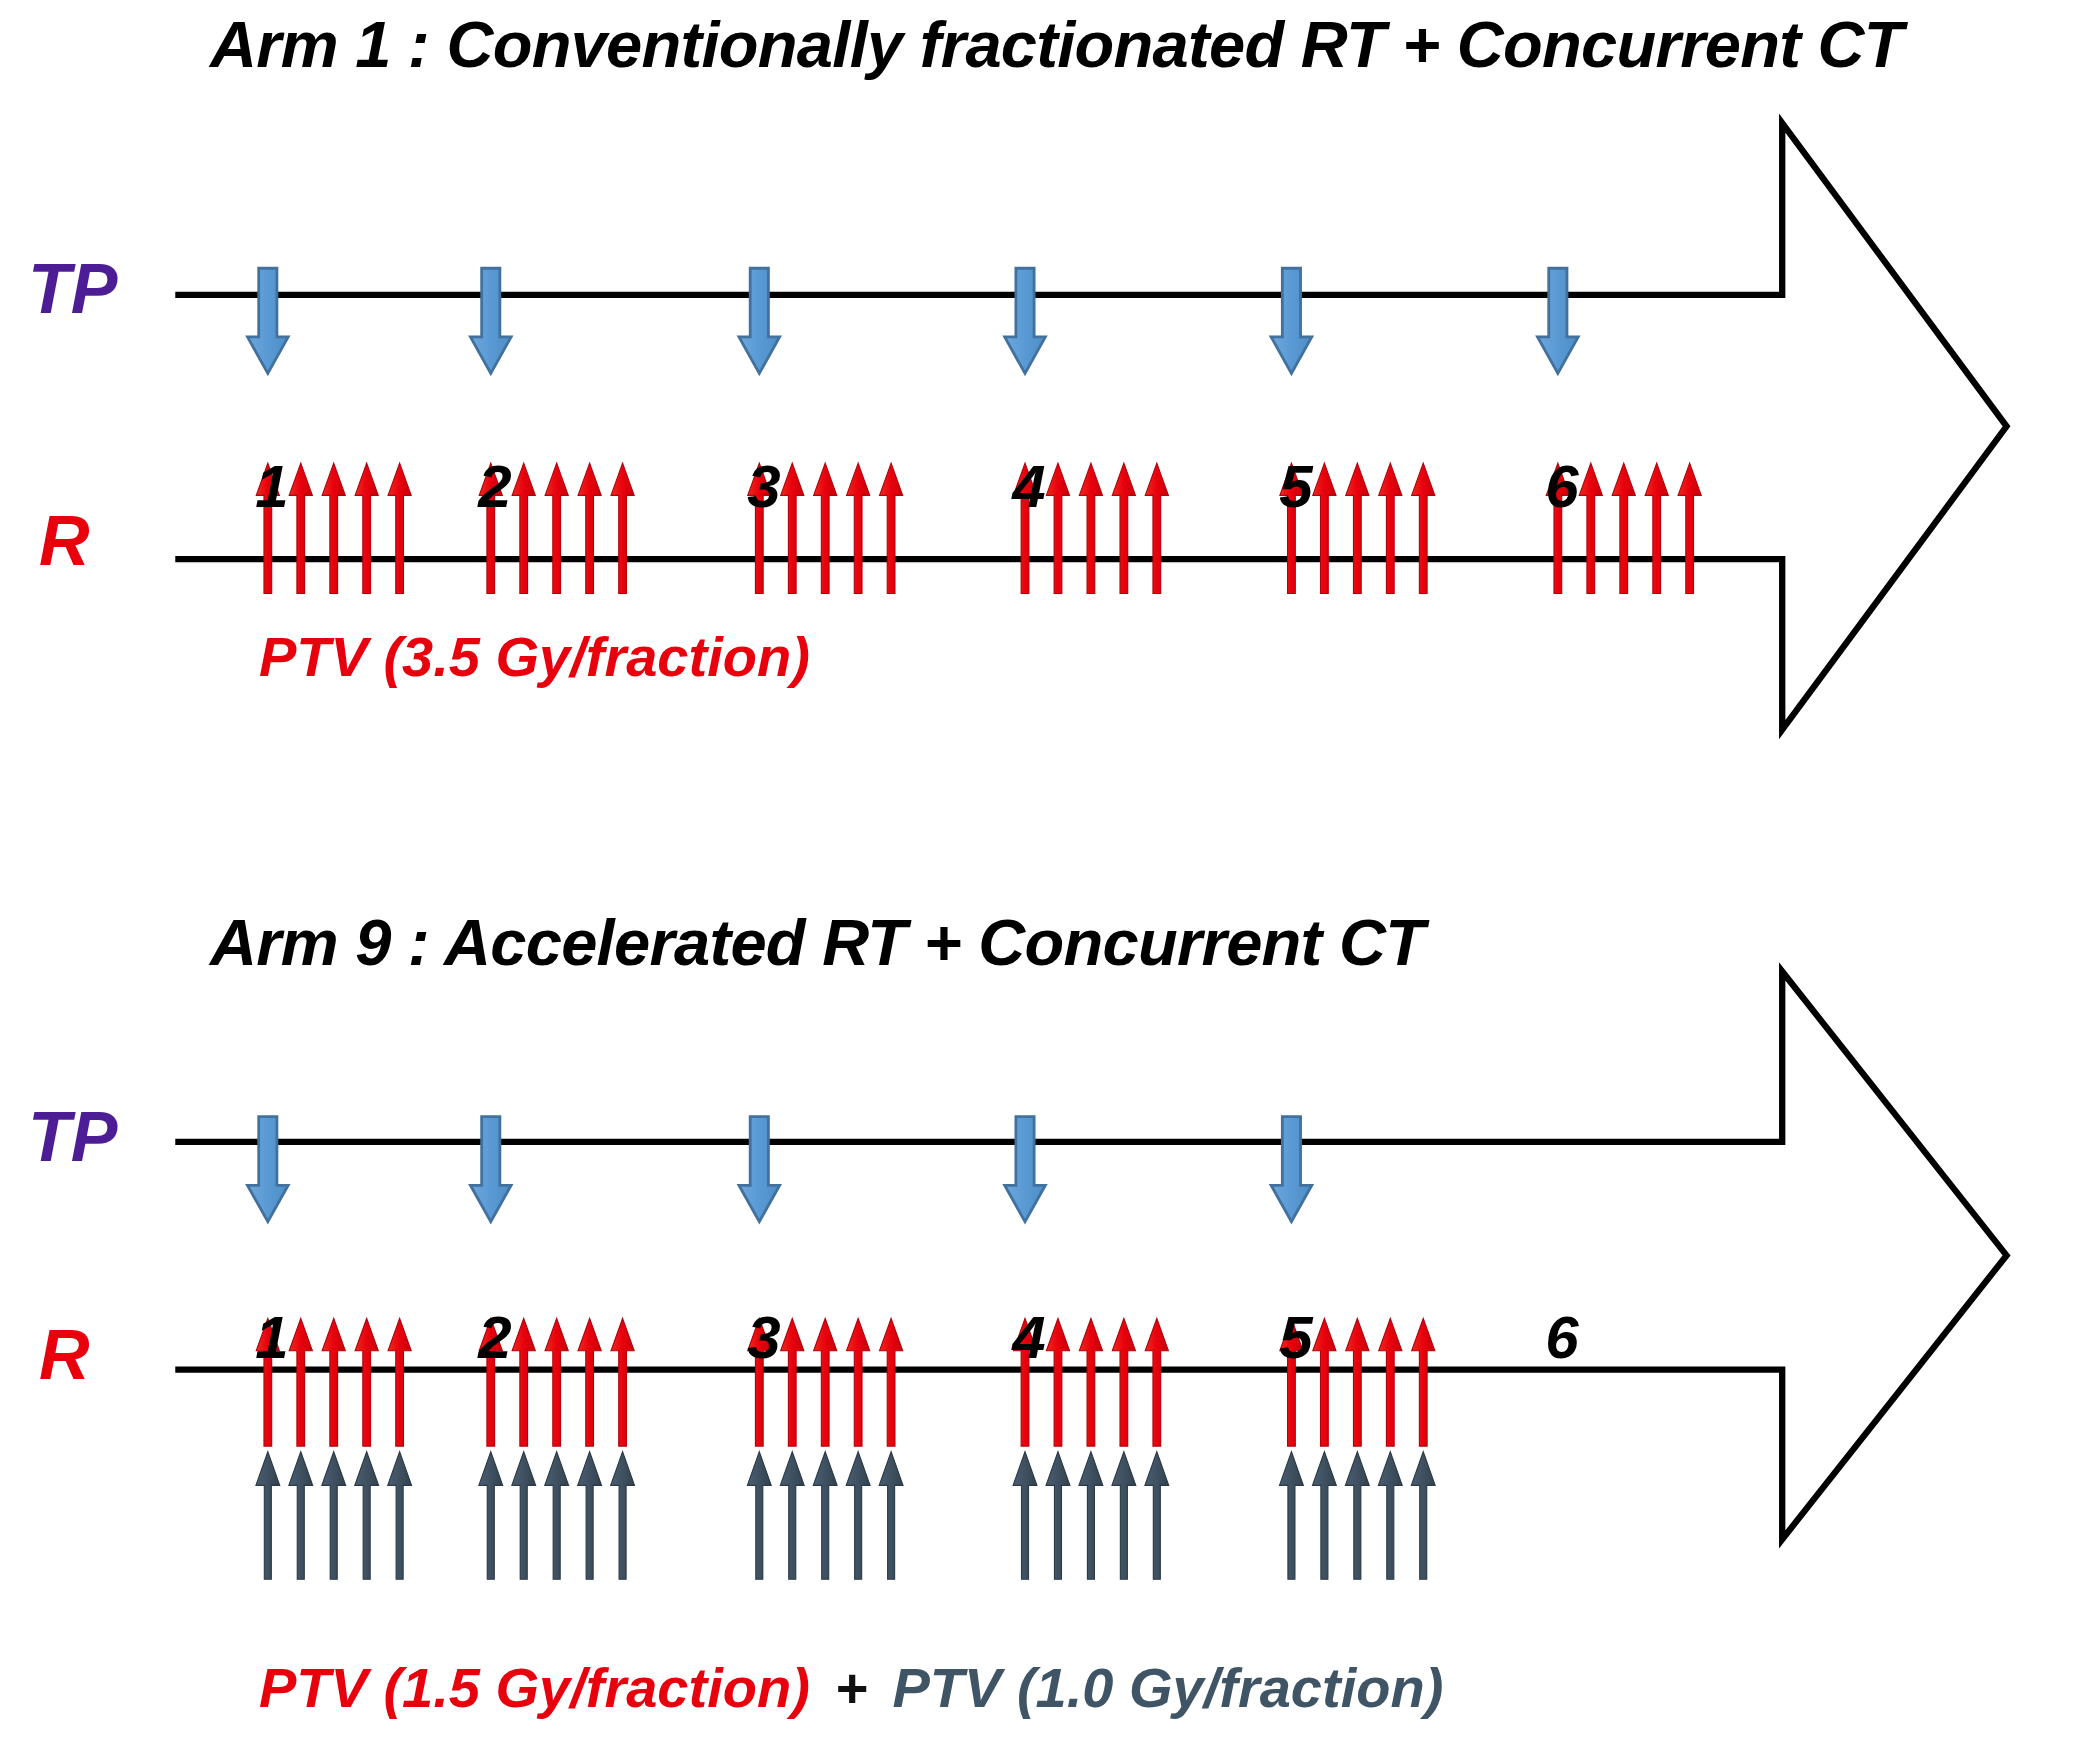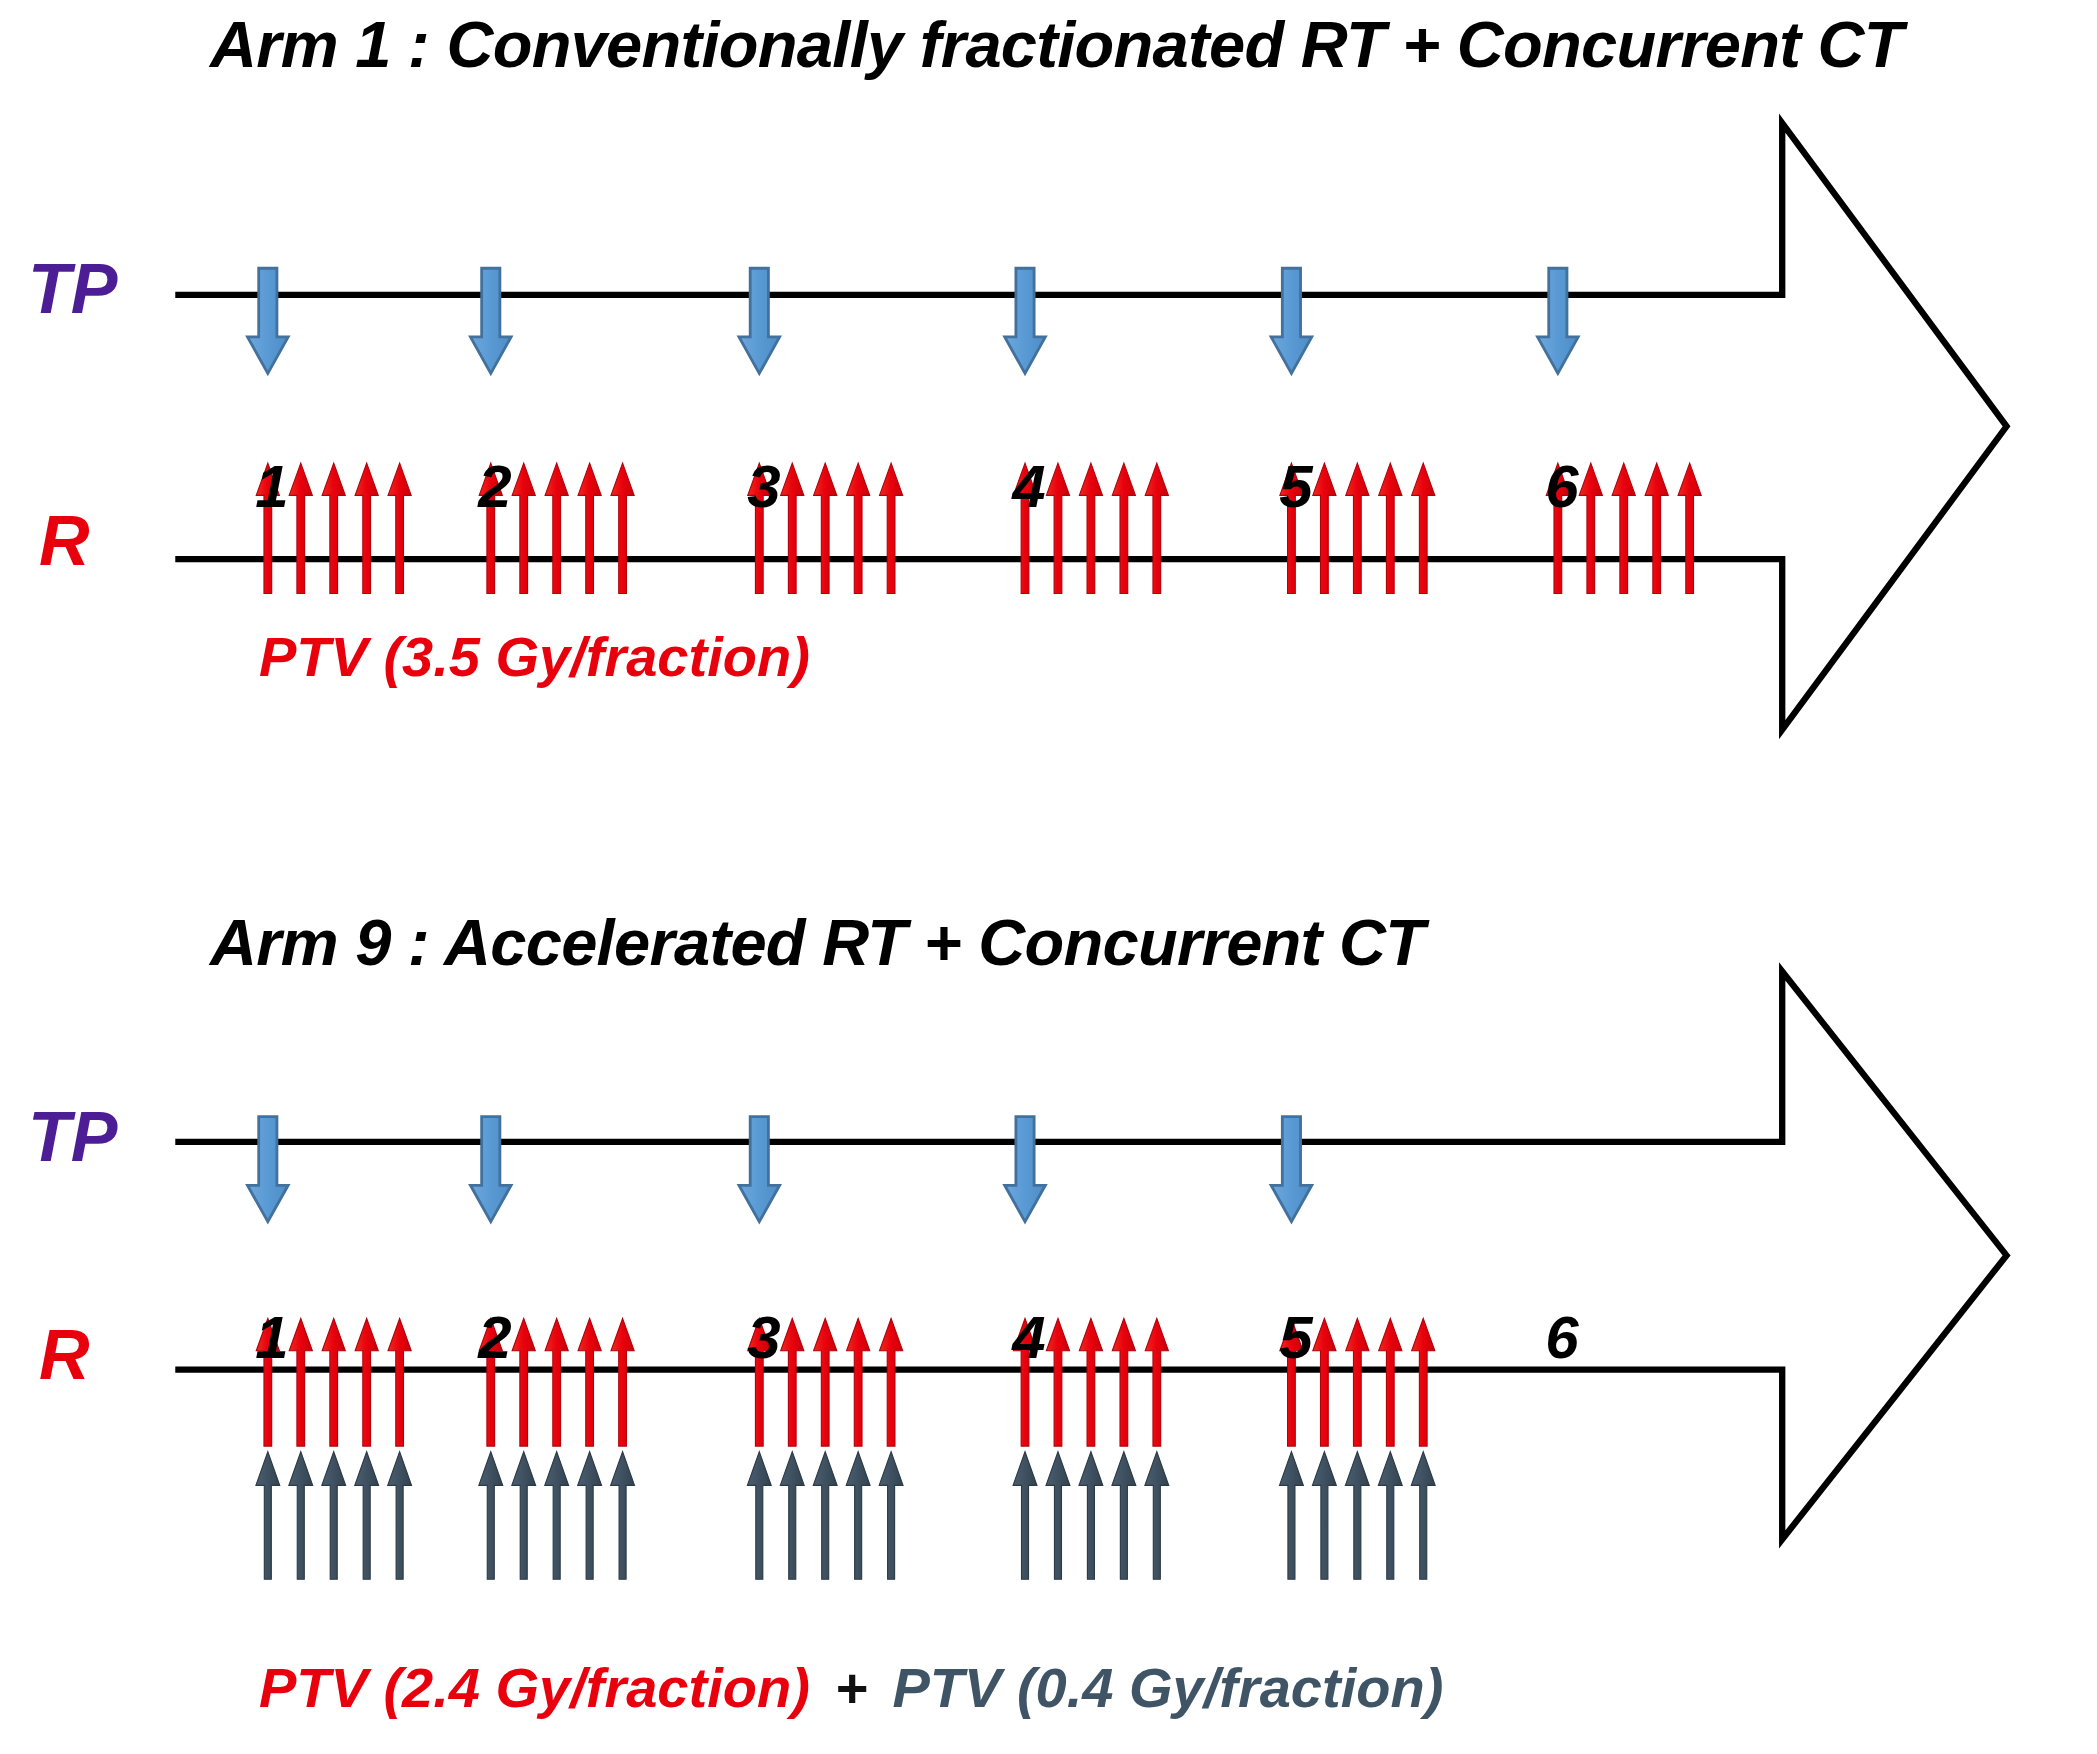--- a/index.html
+++ b/index.html
@@ -42,7 +42,7 @@
   <div class="side-label r-label" id="r2">R</div>
 
   <div class="ptv-caption" id="cap2row">
-    <span class="ptv-red">PTV (2.4 Gy/fraction)</span>
+    <span class="ptv-red">PTV (1.5 Gy/fraction)</span>
     <span class="ptv-plus">+</span>
     <span class="ptv-gray">PTV (0.4 Gy/fraction)</span>
   </div>

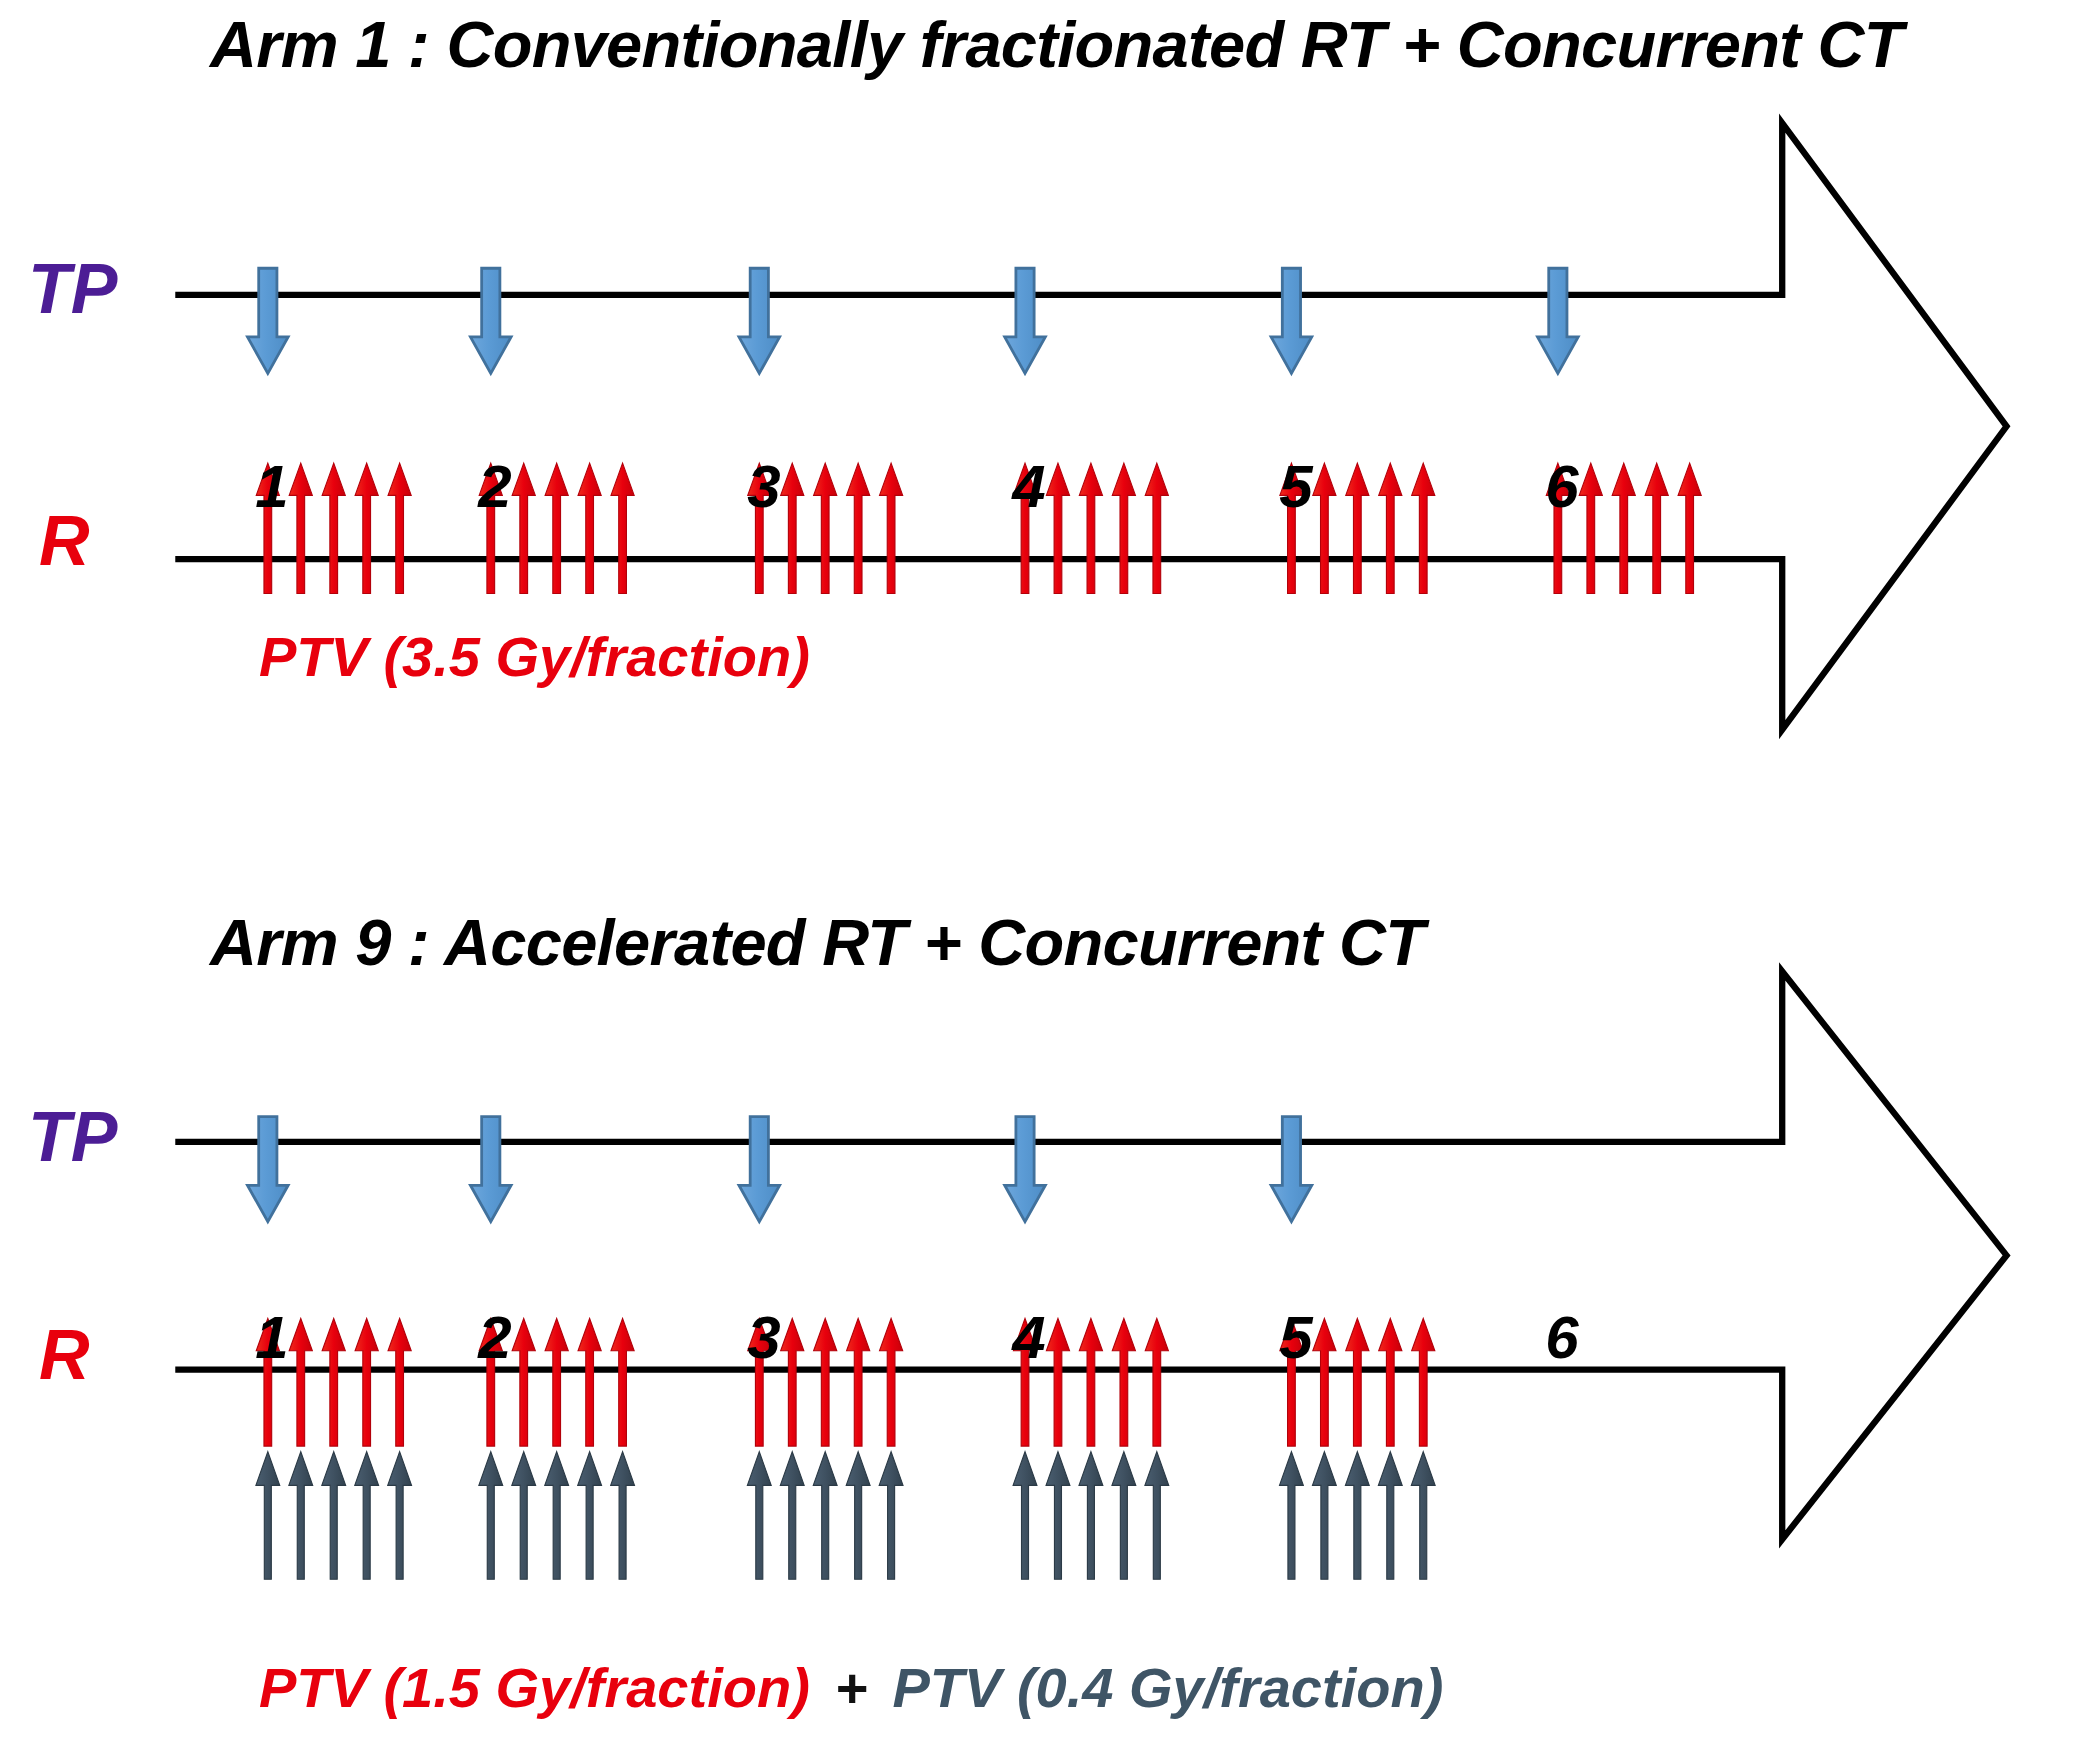--- a/index.html
+++ b/index.html
@@ -44,7 +44,7 @@
   <div class="ptv-caption" id="cap2row">
     <span class="ptv-red">PTV (1.5 Gy/fraction)</span>
     <span class="ptv-plus">+</span>
-    <span class="ptv-gray">PTV (0.4 Gy/fraction)</span>
+    <span class="ptv-gray">PTV (1.0 Gy/fraction)</span>
   </div>
 
   <svg class="overlay" viewBox="0 0 2991 2502">

